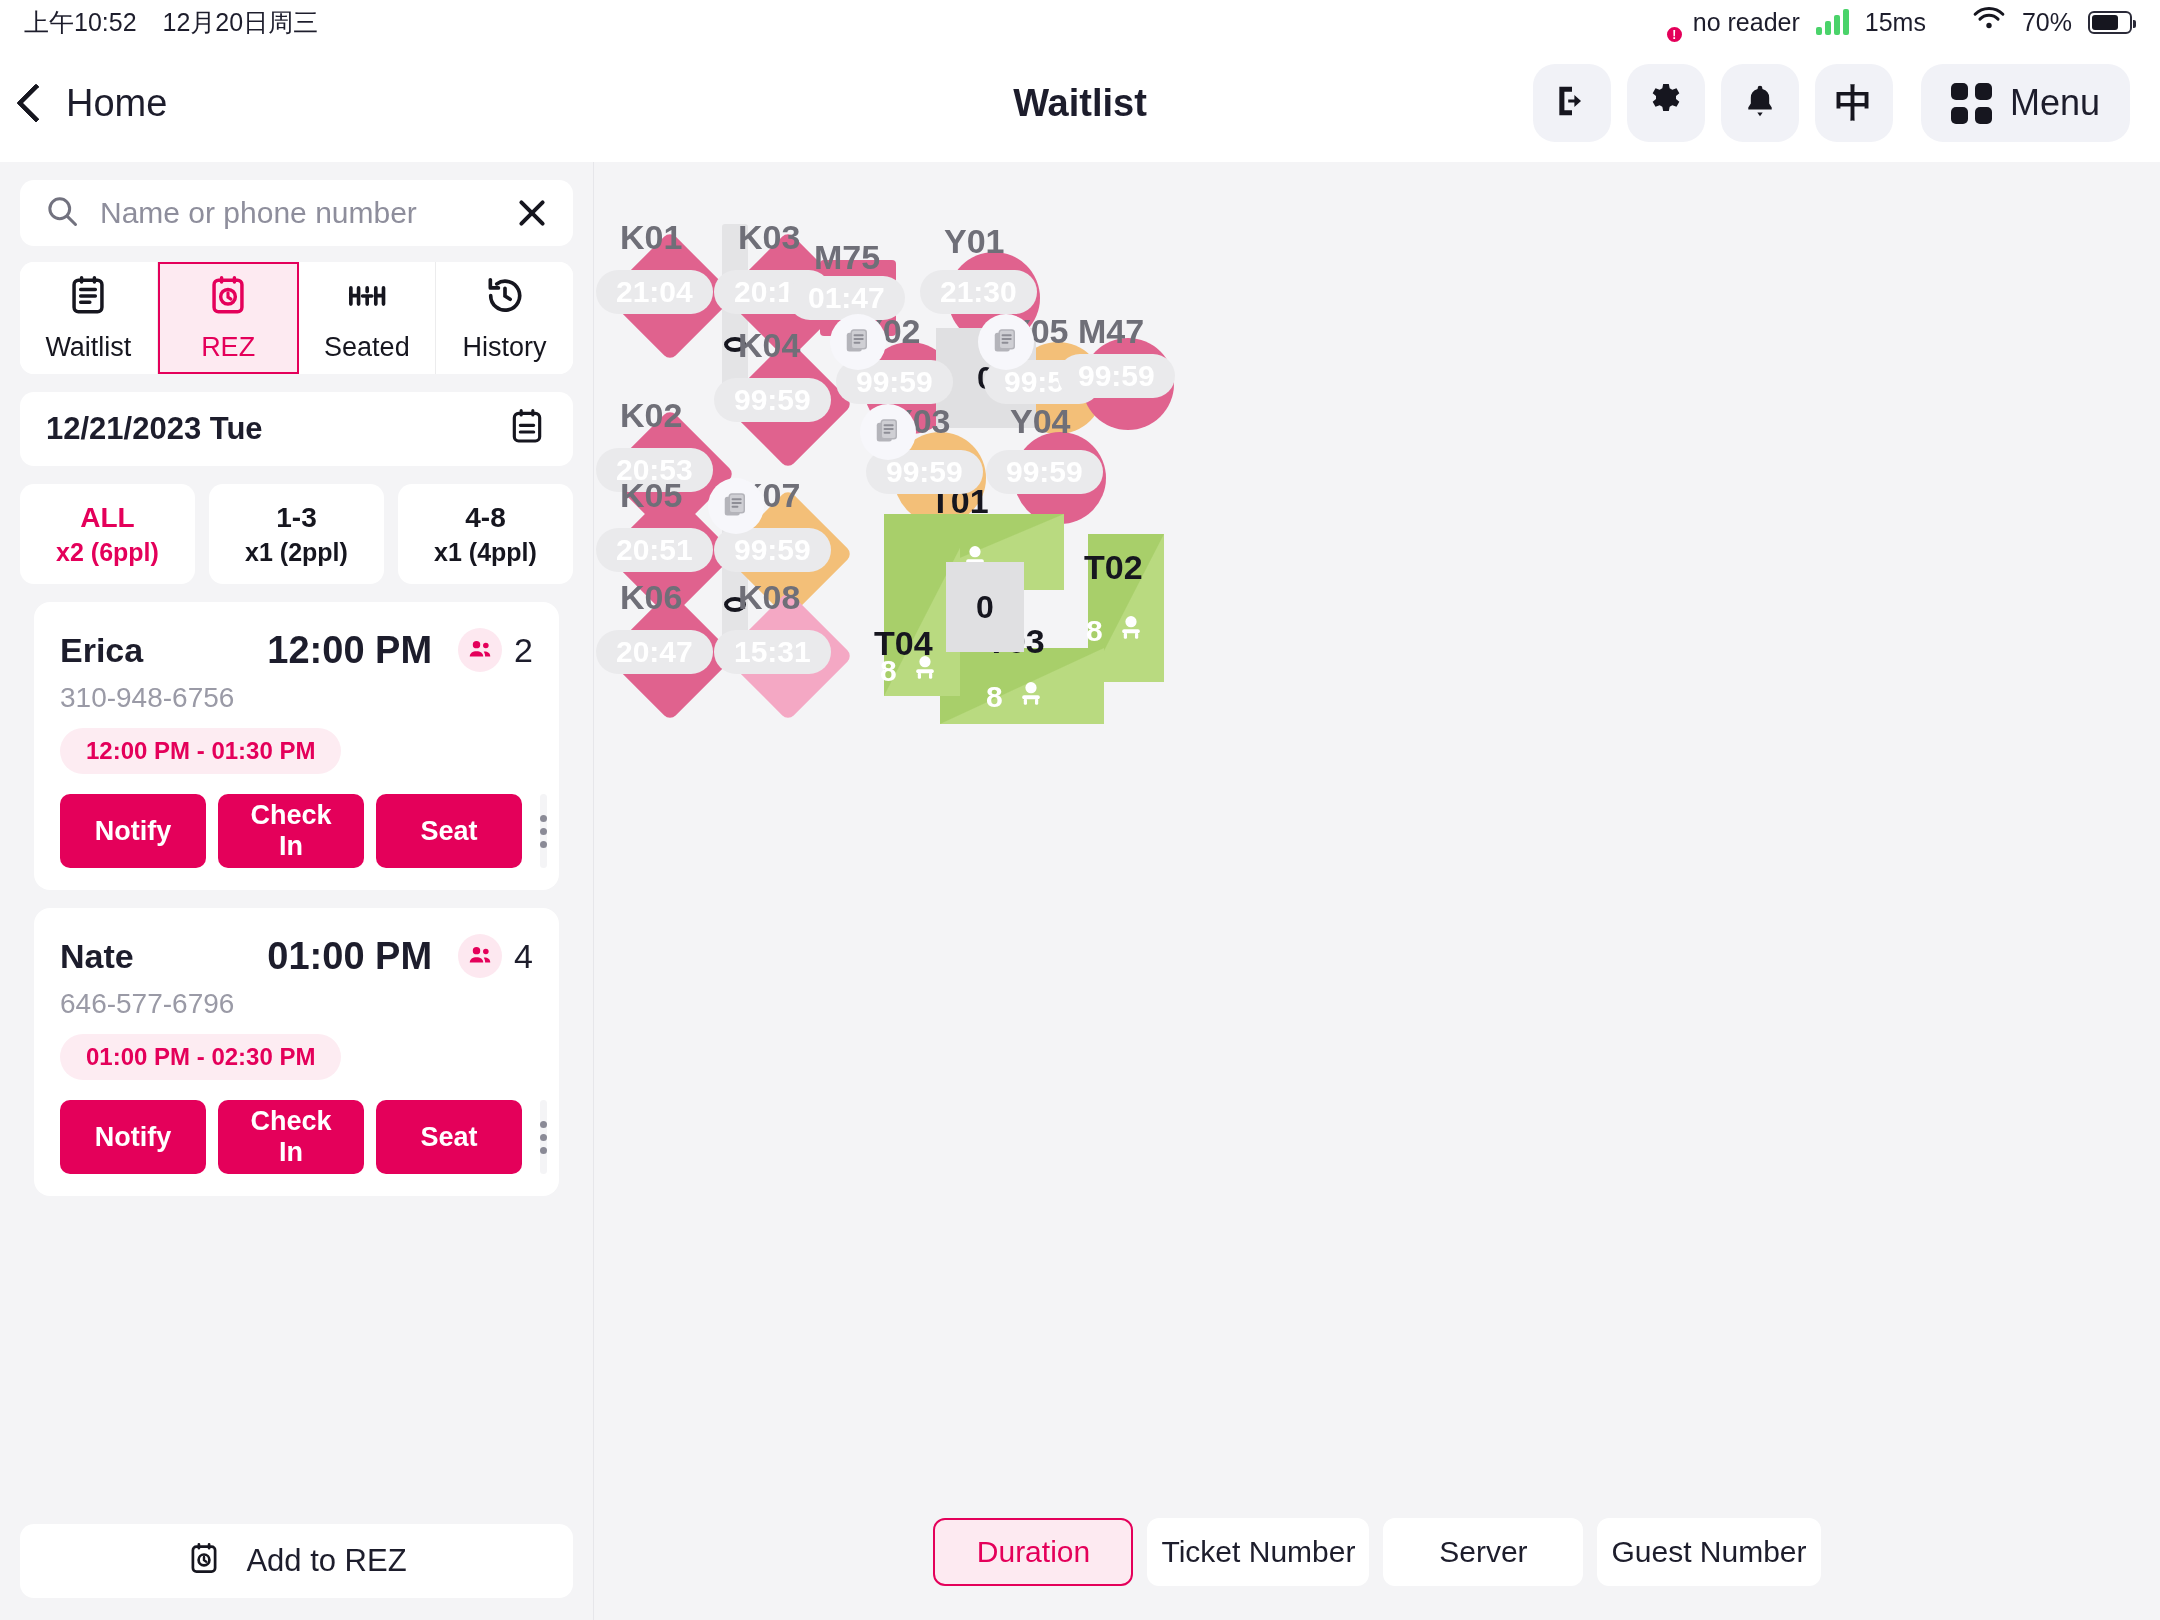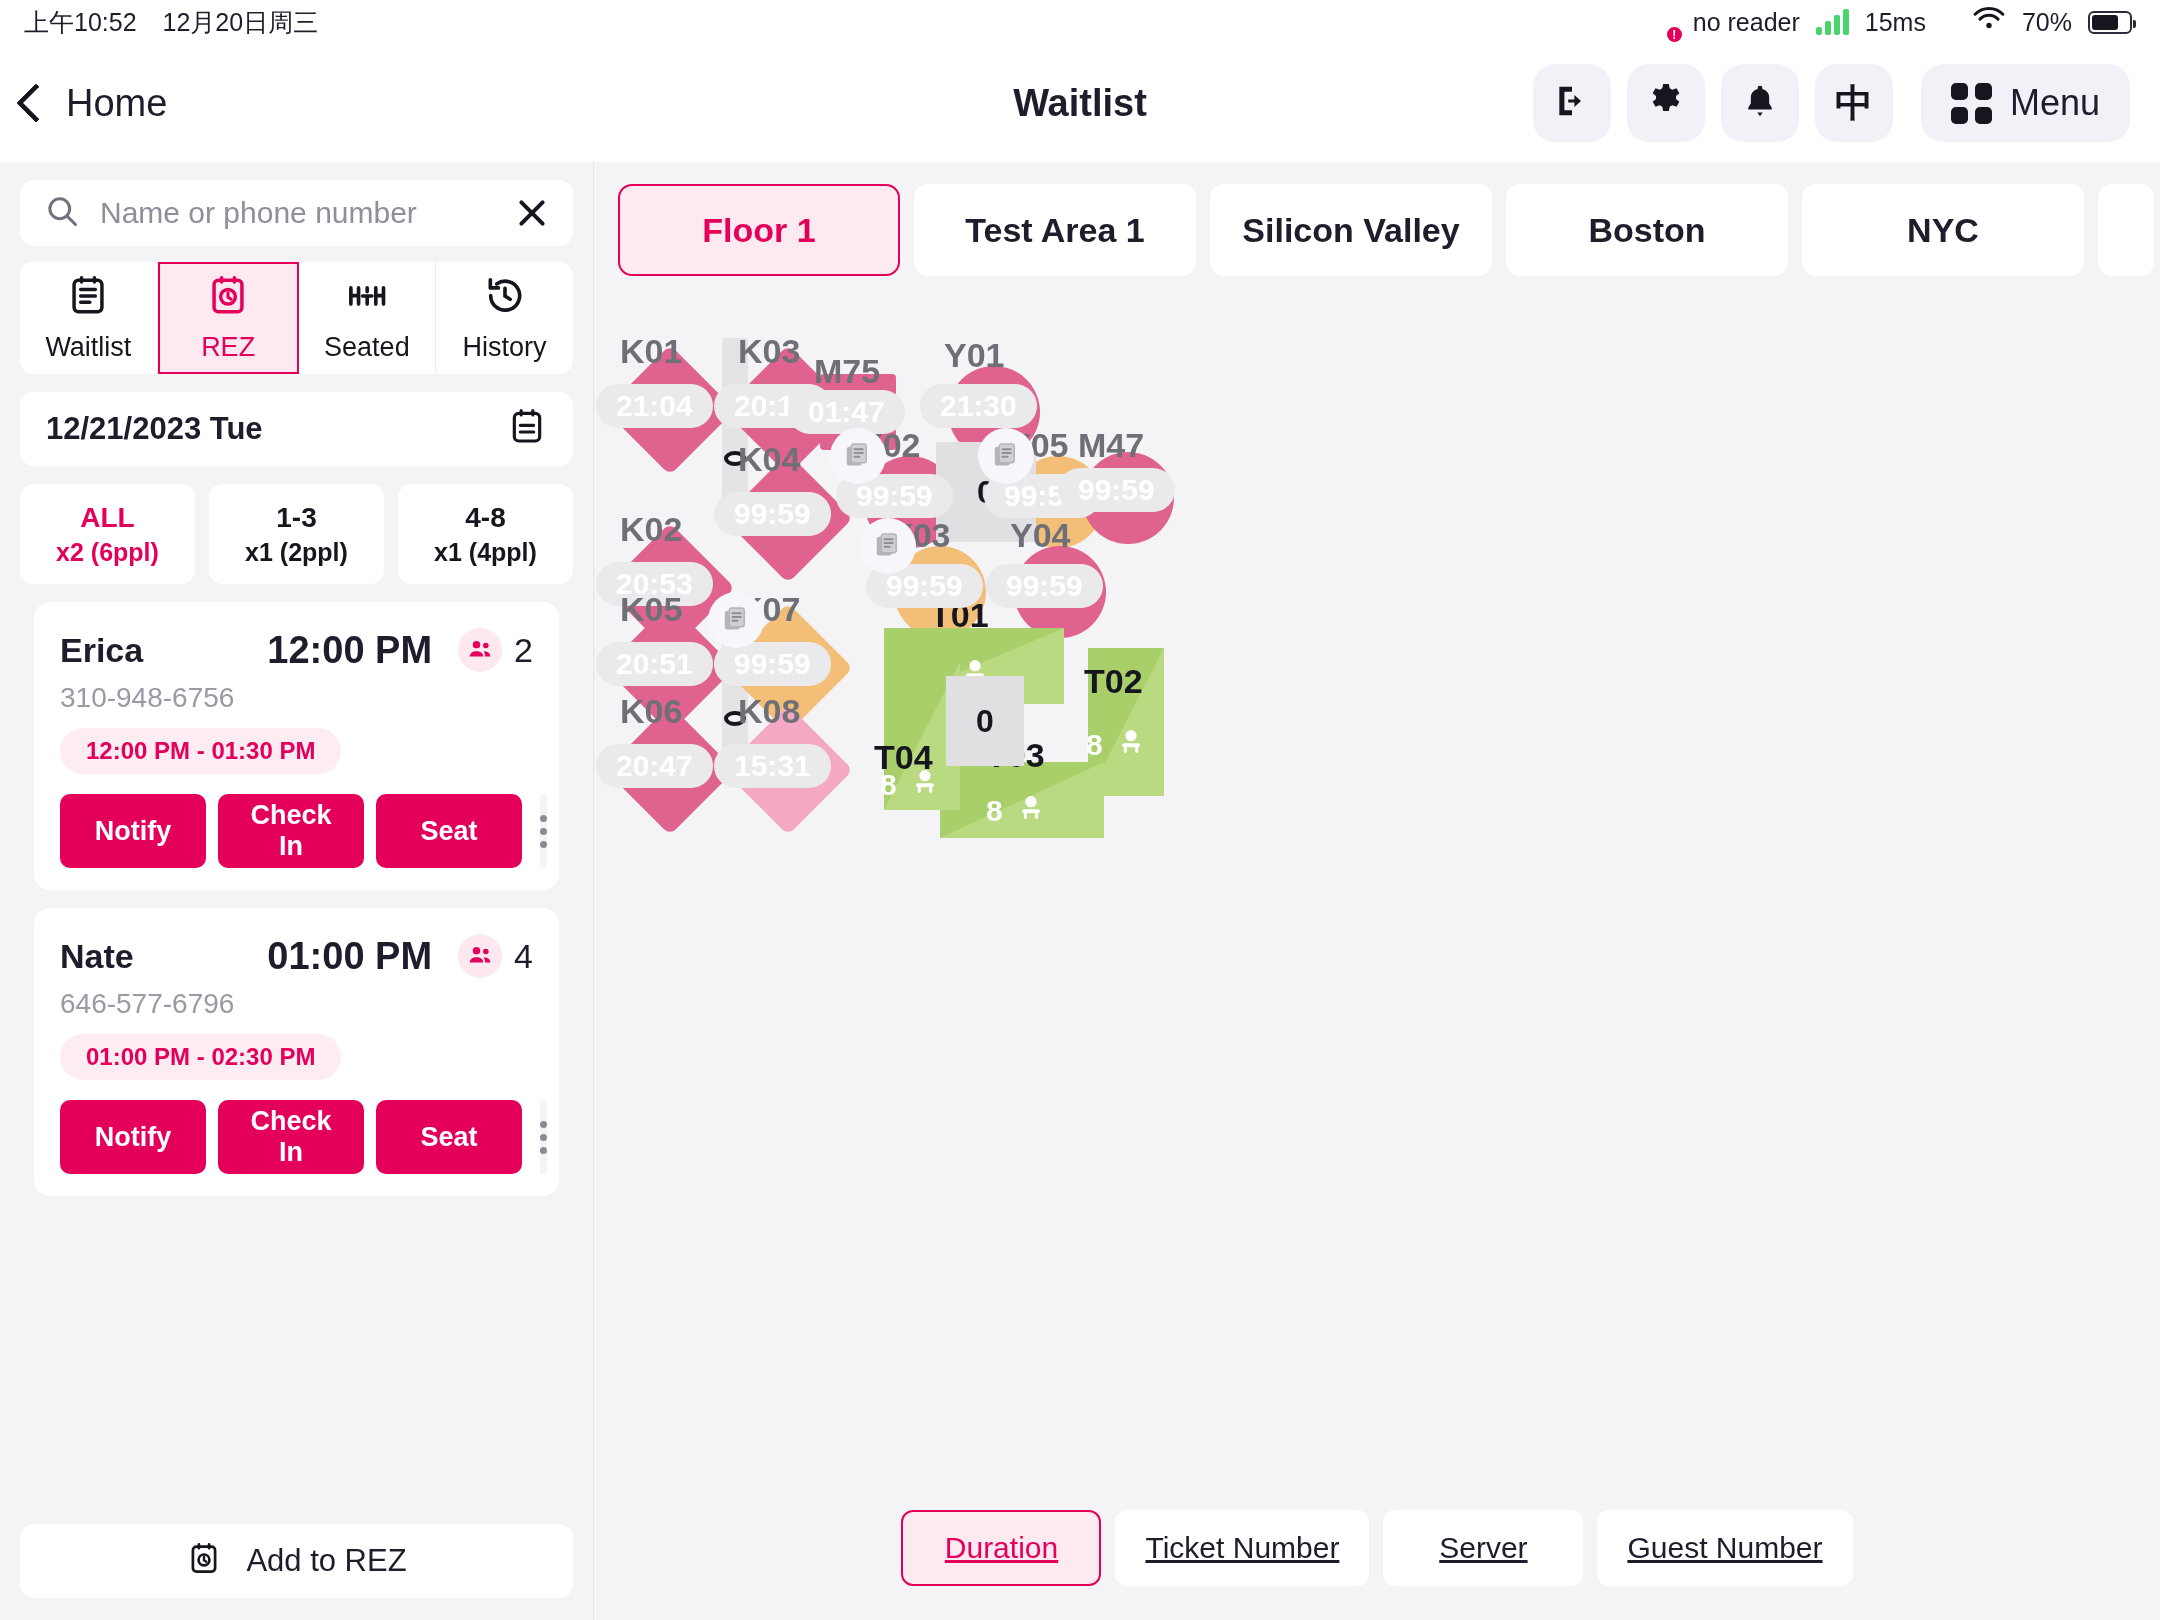--- a/index.html
+++ b/index.html
@@ -452,14 +452,6 @@
 
     <div class="main">
 
-      <div class="floor-tabs">
-        <div class="ftab active">Floor 1</div>
-        <div class="ftab">Test Area 1</div>
-        <div class="ftab">Silicon Valley</div>
-        <div class="ftab">Boston</div>
-        <div class="ftab">NYC</div>
-        <div class="ftab partial"></div>
-      </div>
 
       <div class="canvas">
 

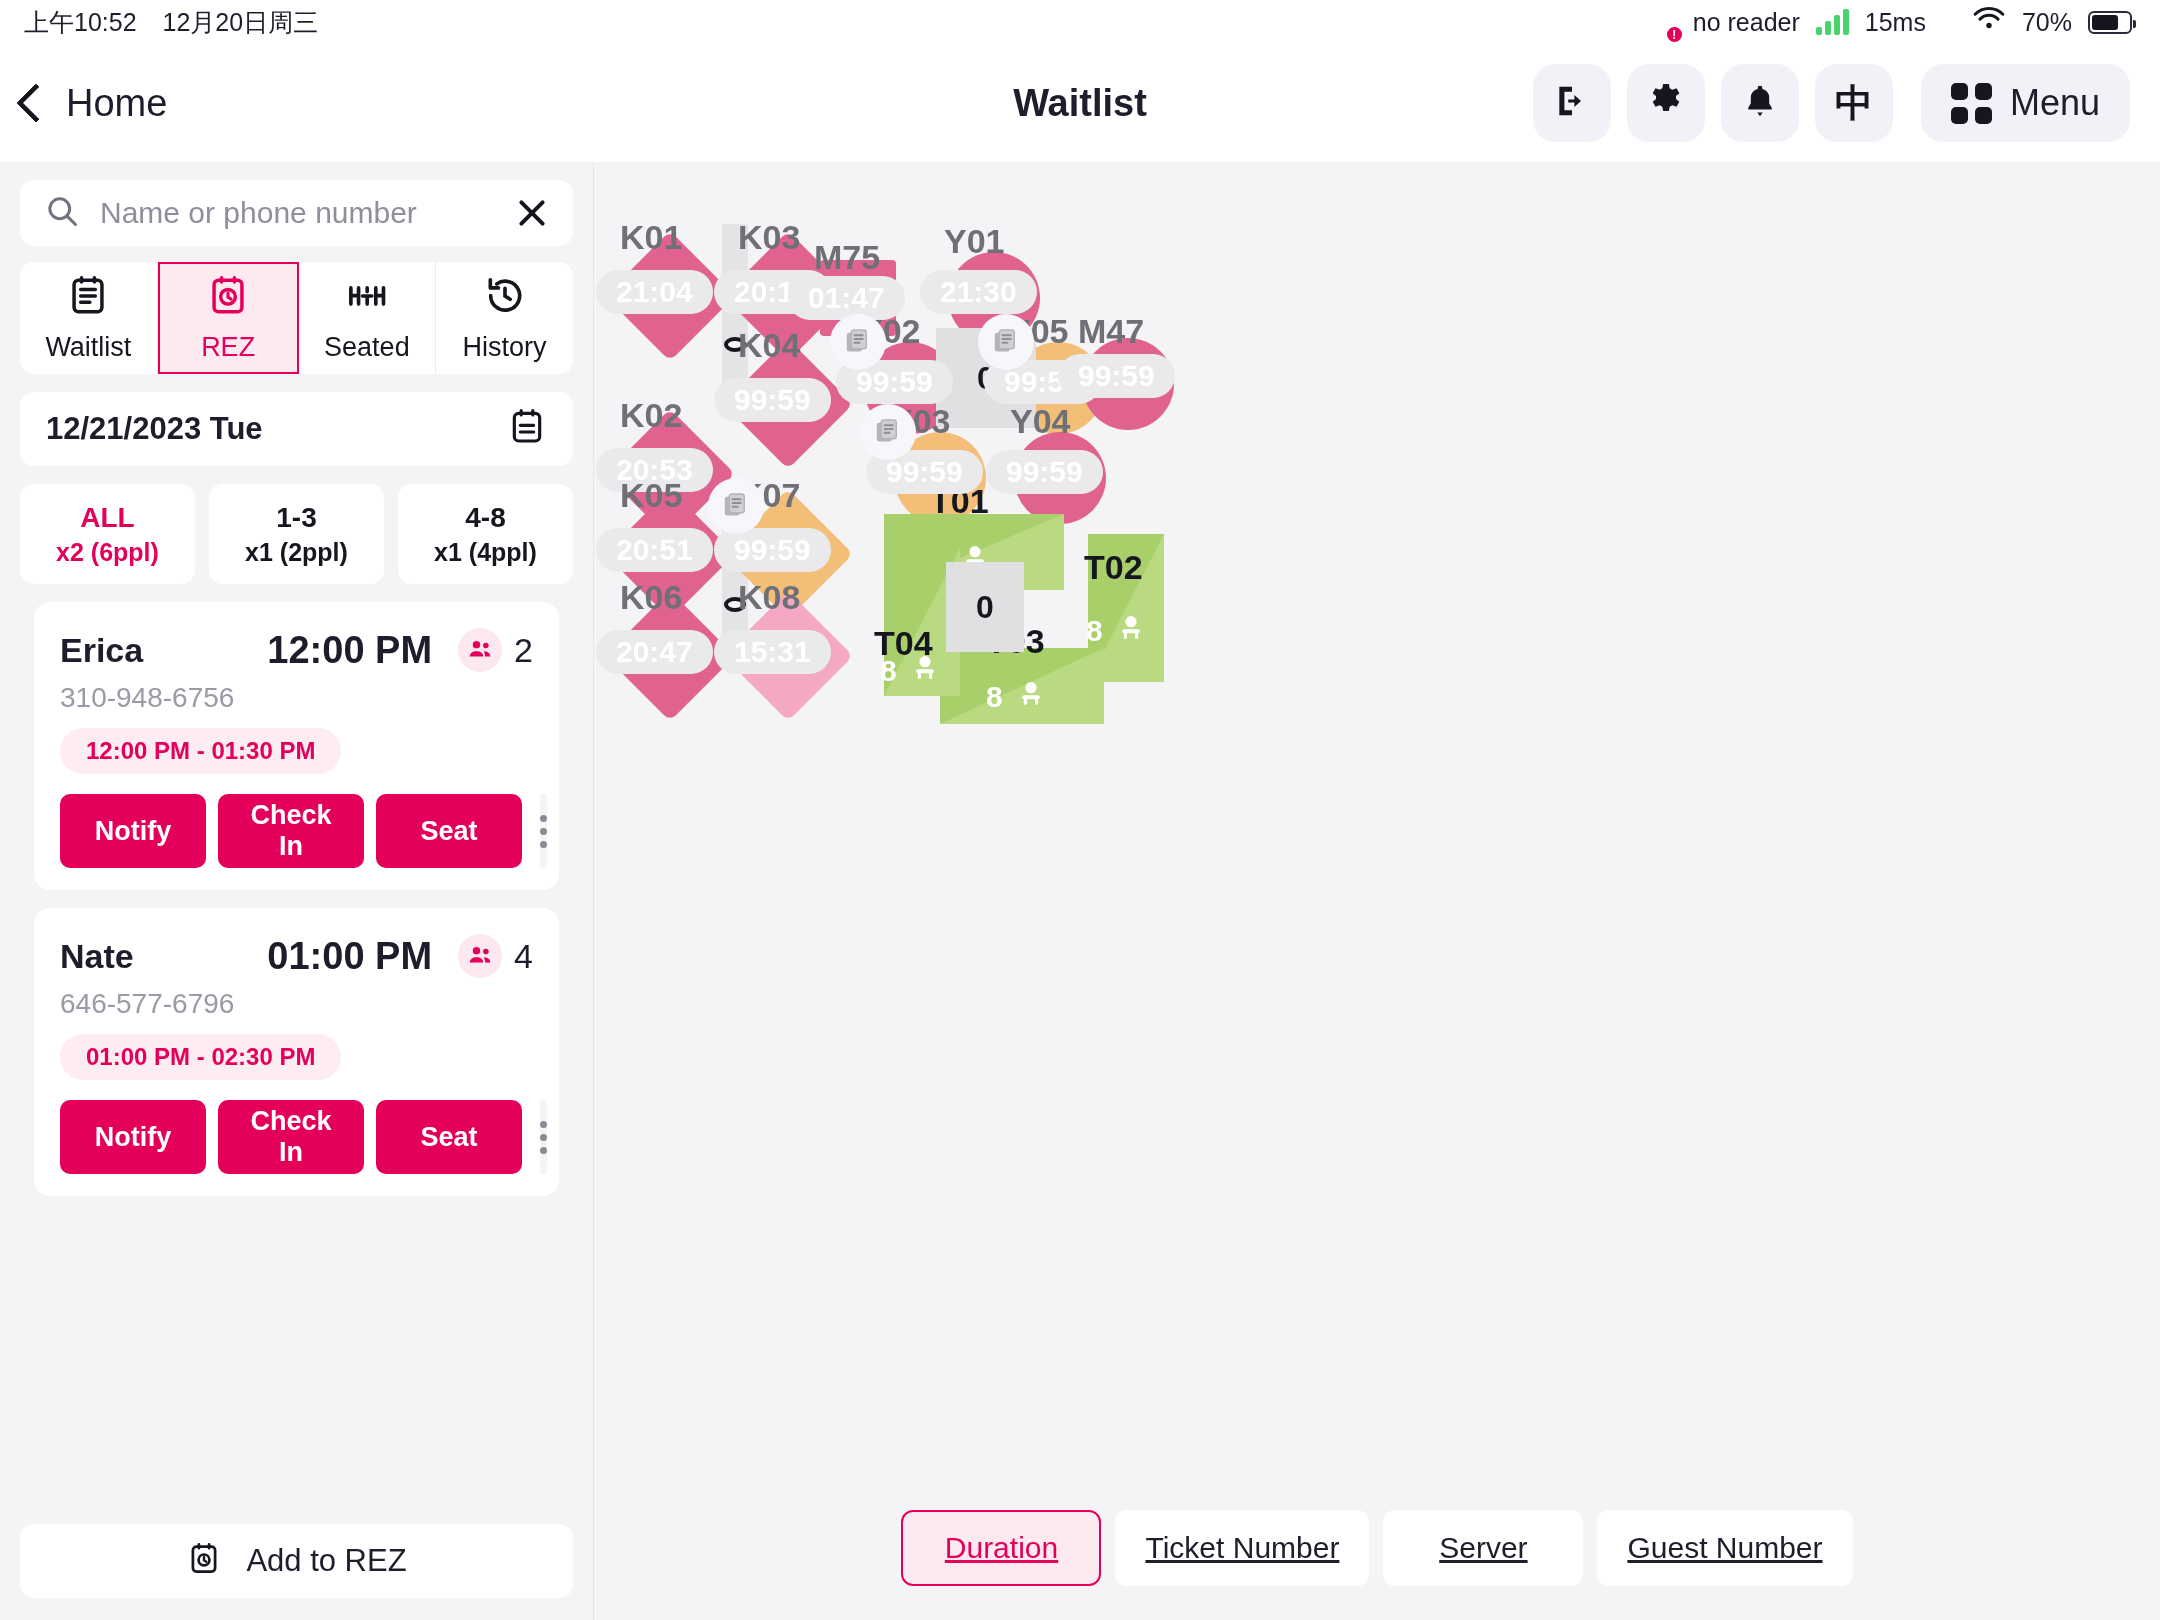--- a/index.html
+++ b/index.html
@@ -195,8 +195,8 @@
     position:absolute; left:0; right:0; bottom: 34px; display:flex; justify-content:center; gap: 14px;
   }
   .bbtn {
-    background:#fff; border-radius: 12px; height: 76px; min-width: 200px; display:flex; align-items:center;
-    justify-content:center; font-size: 30px; font-weight:500; cursor:pointer; padding: 0 30px; text-decoration: underline;
+    background:#fff; border-radius: 12px; height: 68px; min-width: 200px; display:flex; align-items:center;
+    justify-content:center; font-size: 30px; font-weight:500; cursor:pointer; padding: 0 14px;
   }
   .bbtn.active { background:#fdeaf1; border:2.5px solid #e4005a; color:#e4005a; }
 </style>

